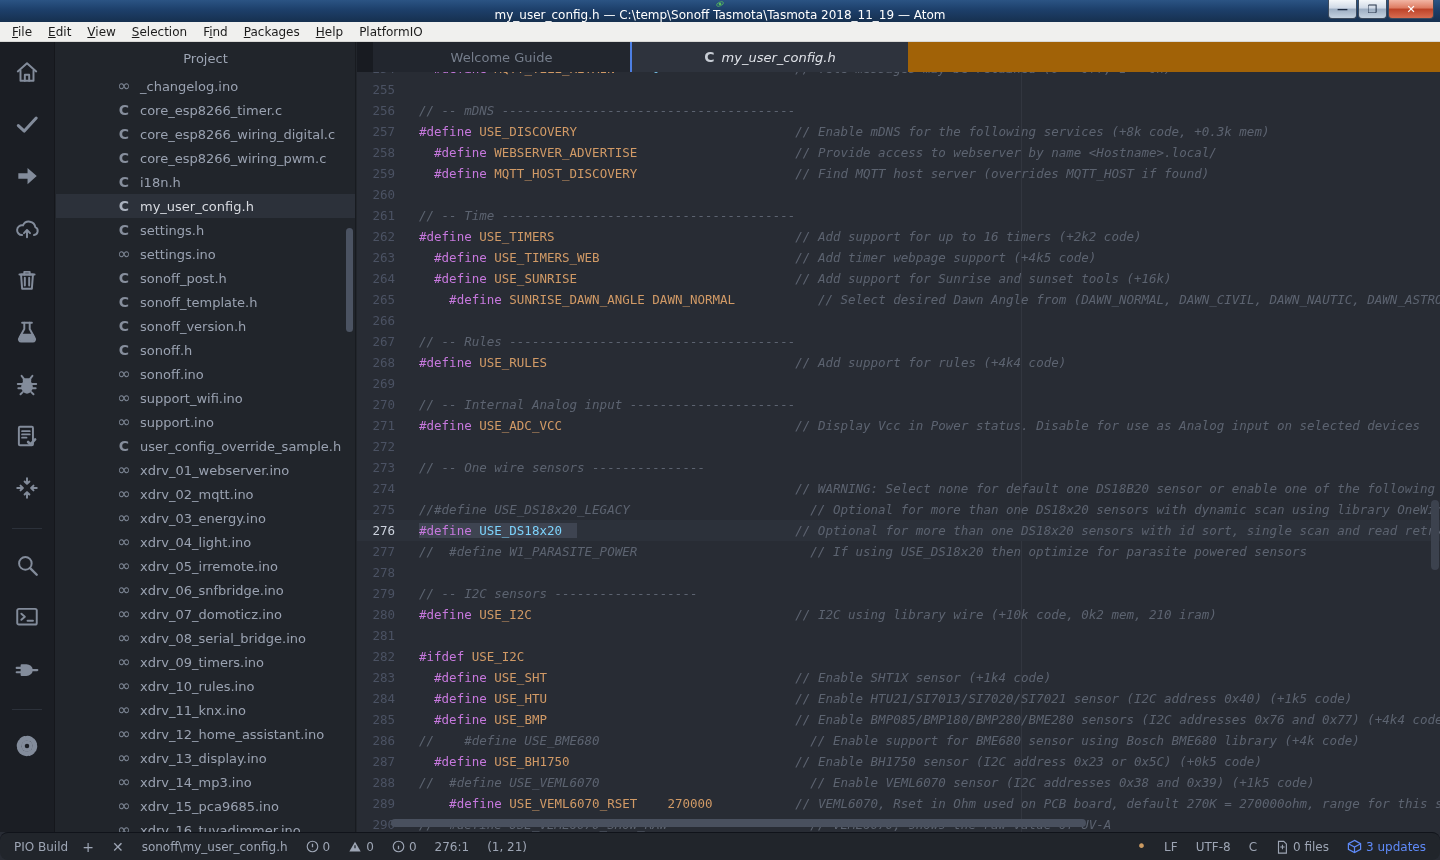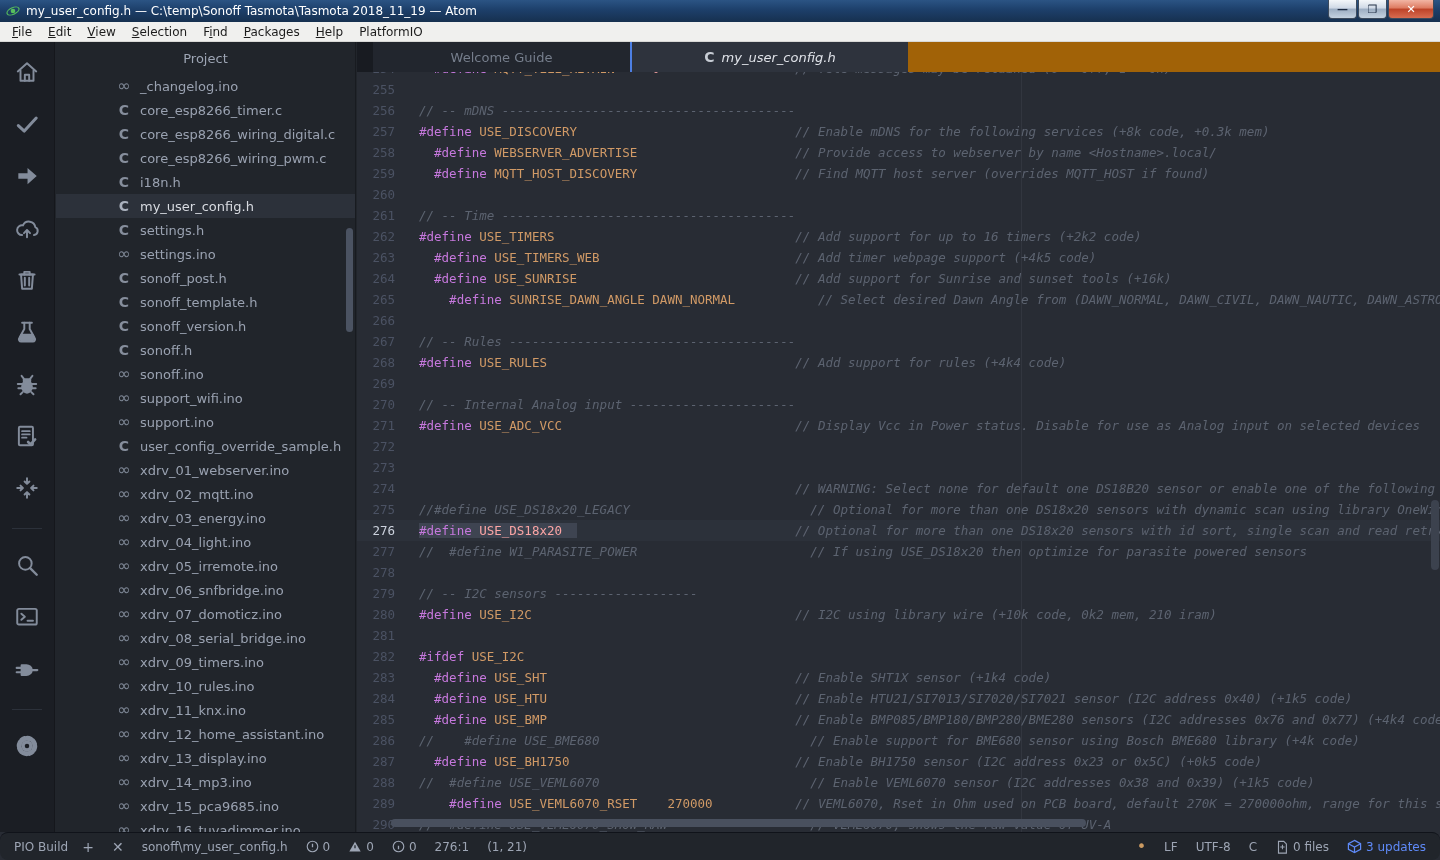--- a/index.html
+++ b/index.html
@@ -9,7 +9,7 @@
   
   .titlebar { position:absolute; left:0; top:0; width:1440px; height:22px;
     background:linear-gradient(180deg,#2b5484 0%,#1d3f6a 45%,#16304f 100%);
-    display:flex; align-items:center; color:#fff; font-size:12px; }
+    display:flex; align-items:center; color:#fff; font-size:12px;flex-direction:column; }
   .app-icon { width:14px; height:14px; margin:0 6px 0 6px; }
   .win-buttons { position:absolute; right:6px; top:0; display:flex; }
   .win-btn { height:19px; border:1px solid #3c4a5c; border-top:none; border-radius:0 0 4px 4px;

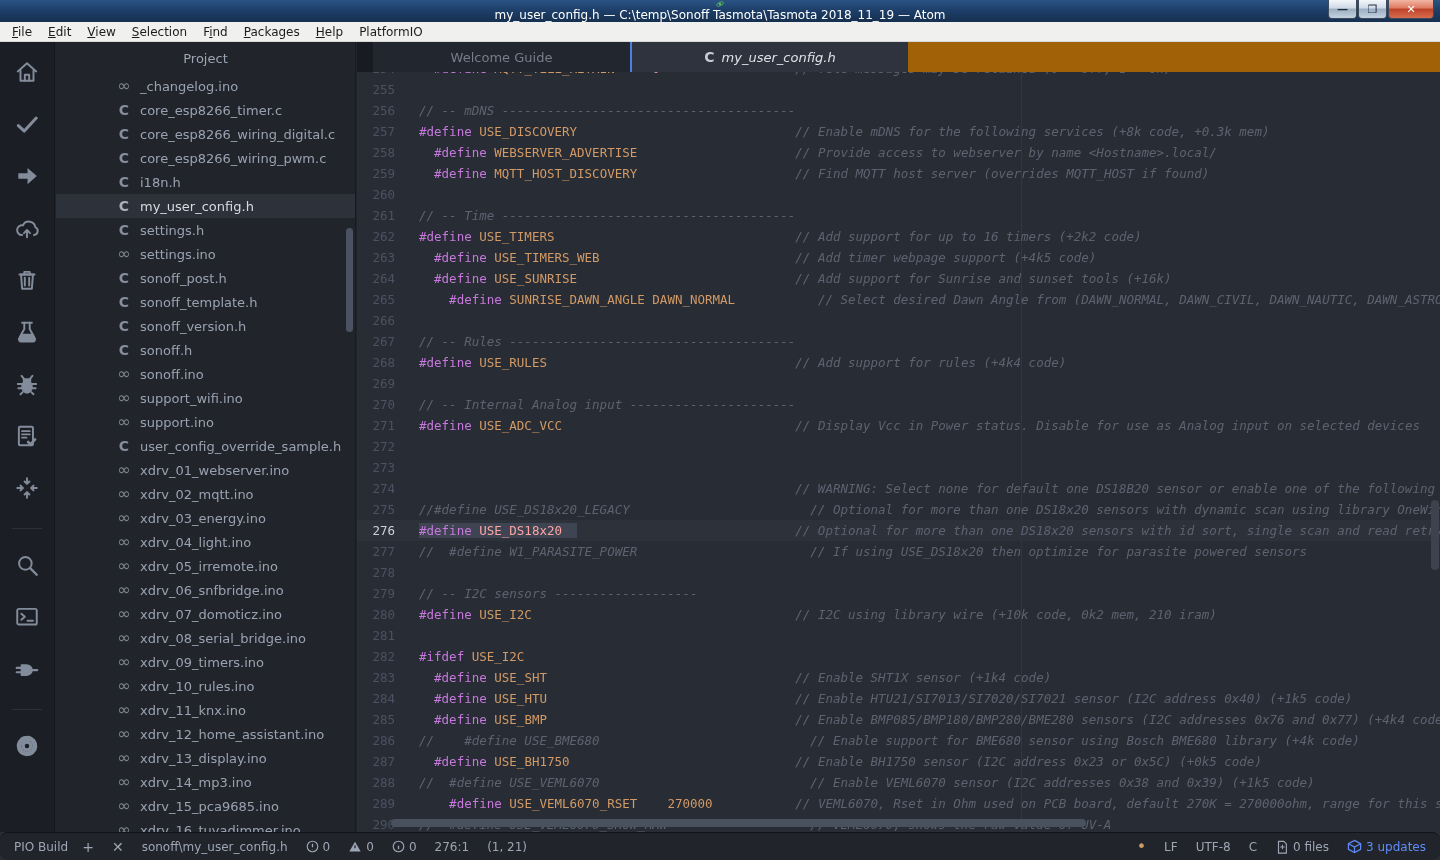--- a/index.html
+++ b/index.html
@@ -377,7 +377,7 @@
           <div class="row"><span class="ln">270</span><pre><span class="c">// -- Internal Analog input ----------------------</span></pre></div>
           <div class="row"><span class="ln">271</span><pre><span class="k">#define</span><span class="t"> </span><span class="m">USE_ADC_VCC</span><span class="t">                               </span><span class="c">// Display Vcc in Power status. Disable for use as Analog input on selected devices</span></pre></div>
           <div class="row"><span class="ln">272</span><pre></pre></div>
-          <div class="row"><span class="ln">273</span></div>
+          <div class="row"><span class="ln">273</span><pre><span class="c">// -- One wire sensors ---------------</span></pre></div>
           <div class="row"><span class="ln">274</span><pre><span class="t">                                                  </span><span class="c">// WARNING: Select none for default one DS18B20 sensor or enable one of the following two options</span></pre></div>
           <div class="row"><span class="ln">275</span><pre><span class="c">//#define USE_DS18x20_LEGACY</span><span class="t">                        </span><span class="c">// Optional for more than one DS18x20 sensors with dynamic scan using library OneWire (+1k5 code)</span></pre></div>
           <div class="row hl"><span class="ln">276</span><pre><span class="k s">#define</span><span class="t s"> USE_DS18x20  </span><span class="t">                             </span><span class="c">// Optional for more than one DS18x20 sensors with id sort, single scan and read retry (+2k6 code)</span></pre></div>

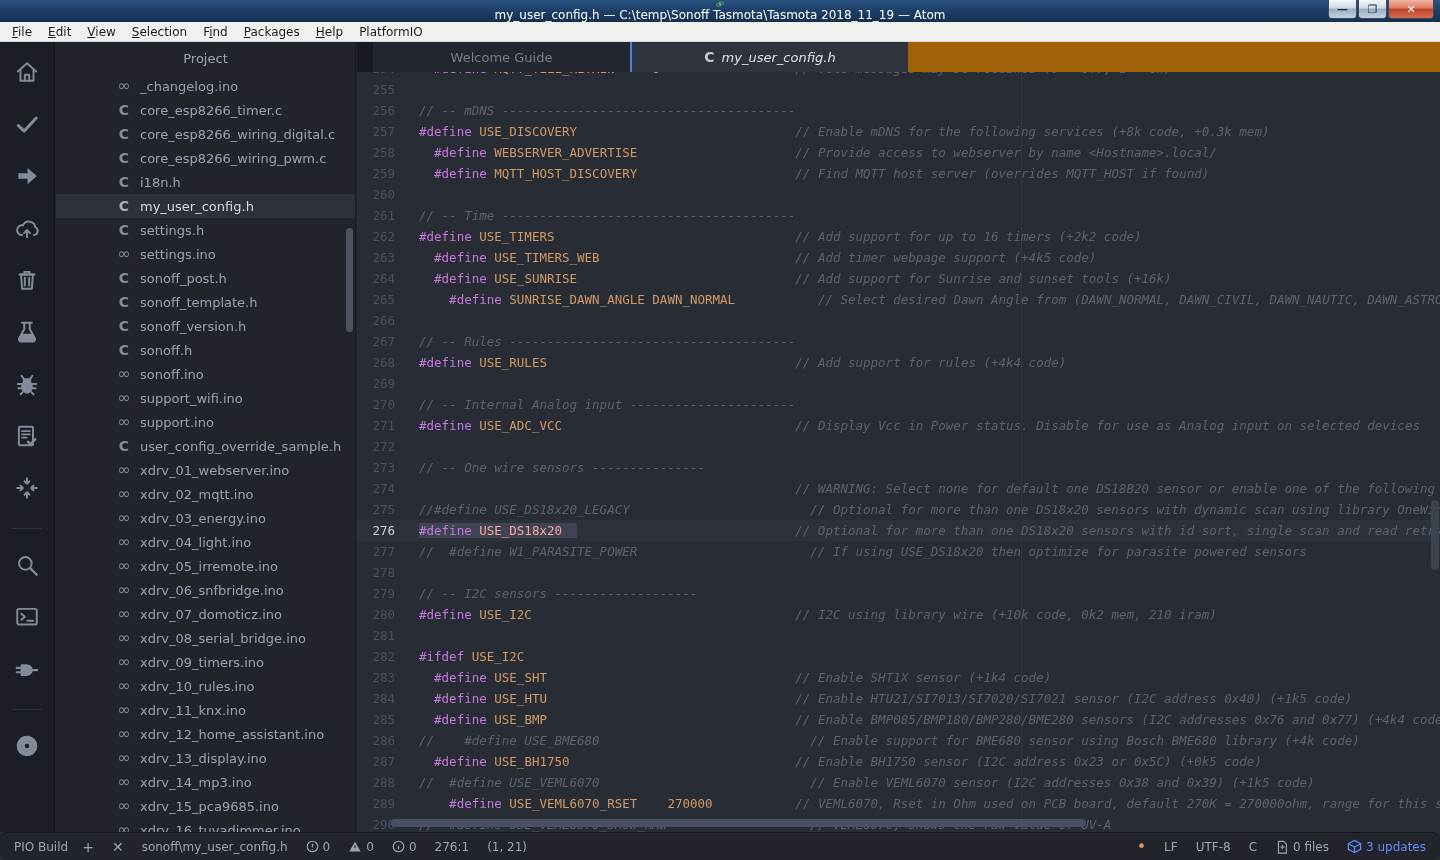--- a/index.html
+++ b/index.html
@@ -69,7 +69,7 @@
   .row pre { margin:0 0 0 24px; font:inherit; line-height:21px; }
   .k { color:#c678dd; }
   .m { color:#d19a66; }
-  .t { color:#fca5a5; }
+  .t { color:#7dd3fc; }
   .c { color:#5c6370; font-style:italic; }
   .s { background:#3e4451; }
   .wrap-guide { position:absolute; left:664px; top:0; bottom:0; width:1px; background:#32363f; }

